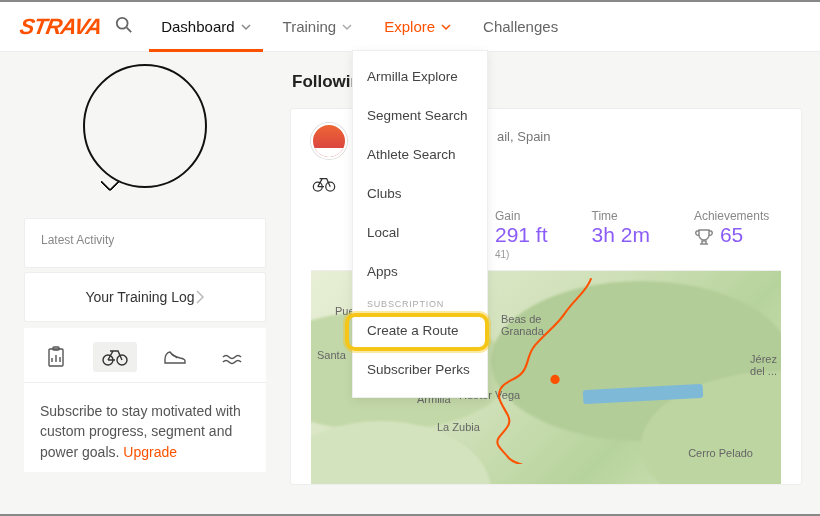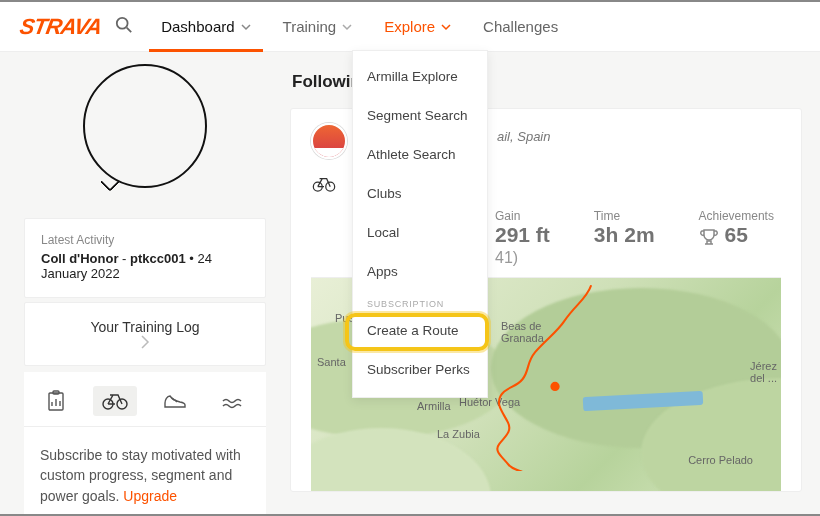--- a/index.html
+++ b/index.html
@@ -31,7 +31,7 @@
   .content { flex: 1; position: relative; }
   .followhdr { font-size: 17px; font-weight: 600; color: #222; padding: 12px 0 16px 2px; }
   .activity { background: #fff; border: 1px solid #eee; border-radius: 3px; padding: 14px 20px 0; position: relative; }
-  .act-head { display: flex; gap: 14px; font-style: italic; }
+  .act-head { display: flex; gap: 14px; }
   .act-av { width: 36px; height: 36px; border-radius: 50%; background: linear-gradient(#e63,#d43946); border: 2px solid #fff; box-shadow: 0 0 0 1px #ddd; position: relative; overflow:hidden;}
   .act-av::after{content:'';position:absolute;inset:auto 0 -1px 0;height:10px;background:#fff;}
   .act-meta { font-size: 13px; color: #777; }

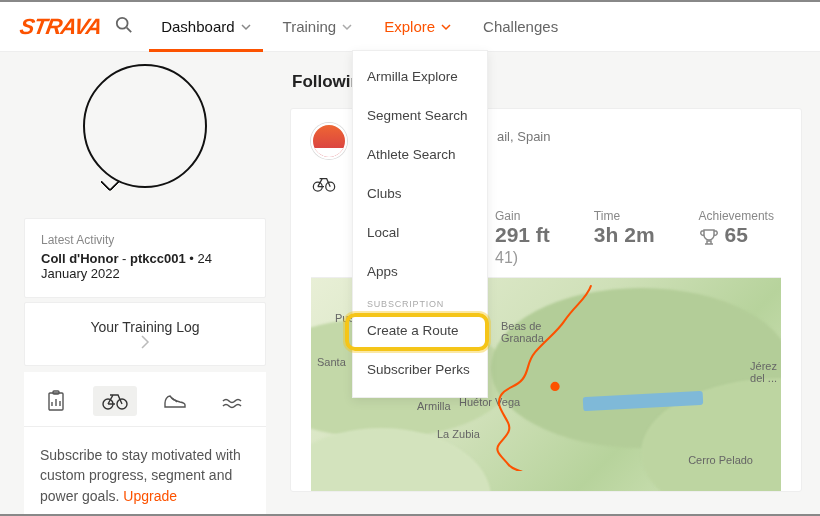--- a/index.html
+++ b/index.html
@@ -38,7 +38,7 @@
   .bike-badge { width: 26px; height: 26px; margin-top: 12px; display:flex;align-items:center;justify-content:center; }
   .stats { display: flex; gap: 44px; padding: 12px 0 4px 8px; }
   .stat .lab { font-size: 12px; color: #888; }
-  .stat .val { font-size: 21px; color: #737373; font-weight: 700; }
+  .stat .val { font-size: 21px; color: #8b5cf6; font-weight: 400; }
   .stat .ach { display:flex; align-items:flex-end; gap:6px;}
   .stat .sub { font-size: 16px; color: #999; margin-top:2px;}
   .mapwrap { margin-top: 6px; height: 214px; position: relative; background: linear-gradient(135deg,#e8efd6 0%, #cfe0b8 45%, #b7d39c 70%, #d9e8c2 100%); border-top:1px solid #eee; overflow:hidden;}

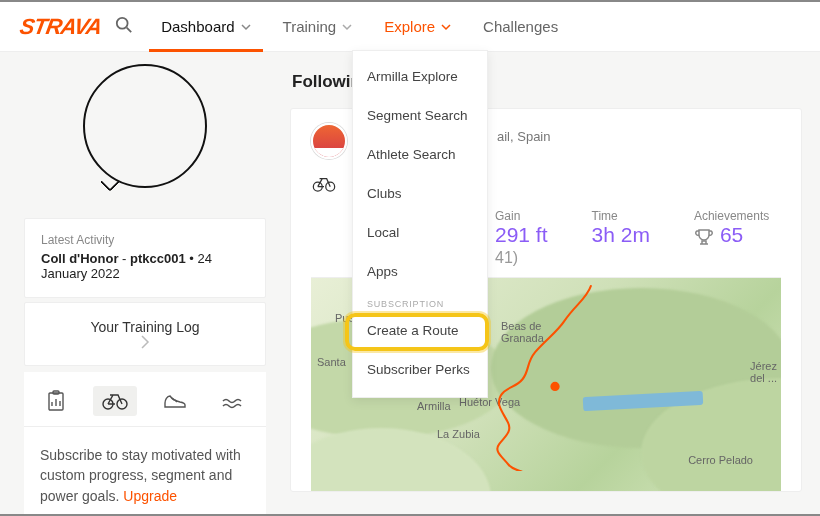--- a/index.html
+++ b/index.html
@@ -111,9 +111,6 @@
 
     <div class="card latest">
       <div class="hdr">Latest Activity</div>
-      <div class="line">
-        <span class="name">Coll d'Honor</span><span> - </span><span class="name">ptkcc001</span><span> • </span><span>24 January 2022</span>
-      </div>
     </div>
 
     <div class="card tlog">

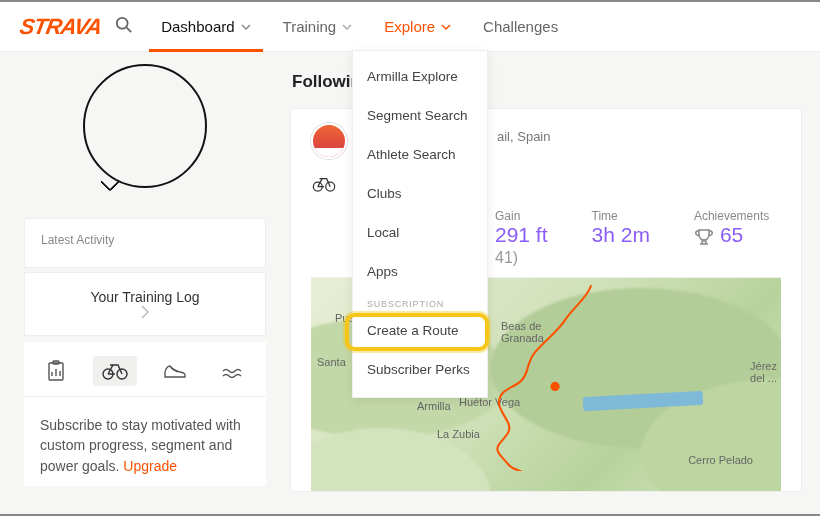--- a/index.html
+++ b/index.html
@@ -40,7 +40,7 @@
   .stat .lab { font-size: 12px; color: #888; }
   .stat .val { font-size: 21px; color: #8b5cf6; font-weight: 400; }
   .stat .ach { display:flex; align-items:flex-end; gap:6px;}
-  .stat .sub { font-size: 16px; color: #999; margin-top:2px;}
+  .stat .sub { font-size: 10px; color: #999; margin-top:2px;}
   .mapwrap { margin-top: 6px; height: 214px; position: relative; background: linear-gradient(135deg,#e8efd6 0%, #cfe0b8 45%, #b7d39c 70%, #d9e8c2 100%); border-top:1px solid #eee; overflow:hidden;}
   .hill { position:absolute; border-radius:50%; filter: blur(1px);}
   .h1{left:-60px;top:40px;width:260px;height:120px;background:#c3d8a8;}

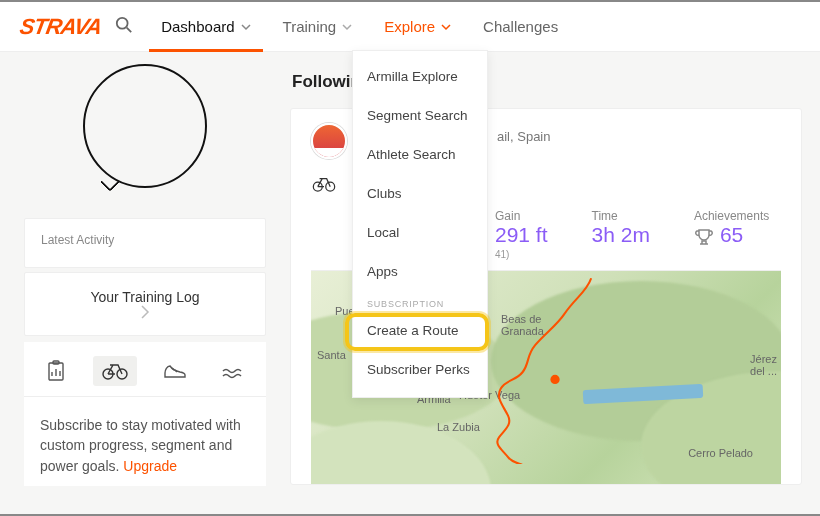--- a/index.html
+++ b/index.html
@@ -22,7 +22,7 @@
   .latest .hdr { font-size: 12px; color: #888; margin-bottom: 4px; }
   .latest .line { font-size: 13px; color: #222; }
   .latest .line .name { font-weight: 600; }
-  .tlog { padding: 16px; display: flex; justify-content: center; align-items: center; font-size: 14px; color: #333; margin-top: 4px; flex-direction: column; }
+  .tlog { padding: 16px; display: flex; justify-content: center; align-items: center; font-size: 14px; color: #333; margin-top: 4px; }
   .iconrow { display: flex; justify-content: space-around; padding: 14px 2px 10px; border-bottom: 1px solid #eee; margin-top: 6px; background:#fff;}
   .iconrow .ibtn { width: 44px; height: 30px; display: flex; align-items: center; justify-content: center; color: #555; border-radius:3px;}
   .iconrow .ibtn.sel { background:#f0f0ee; }

